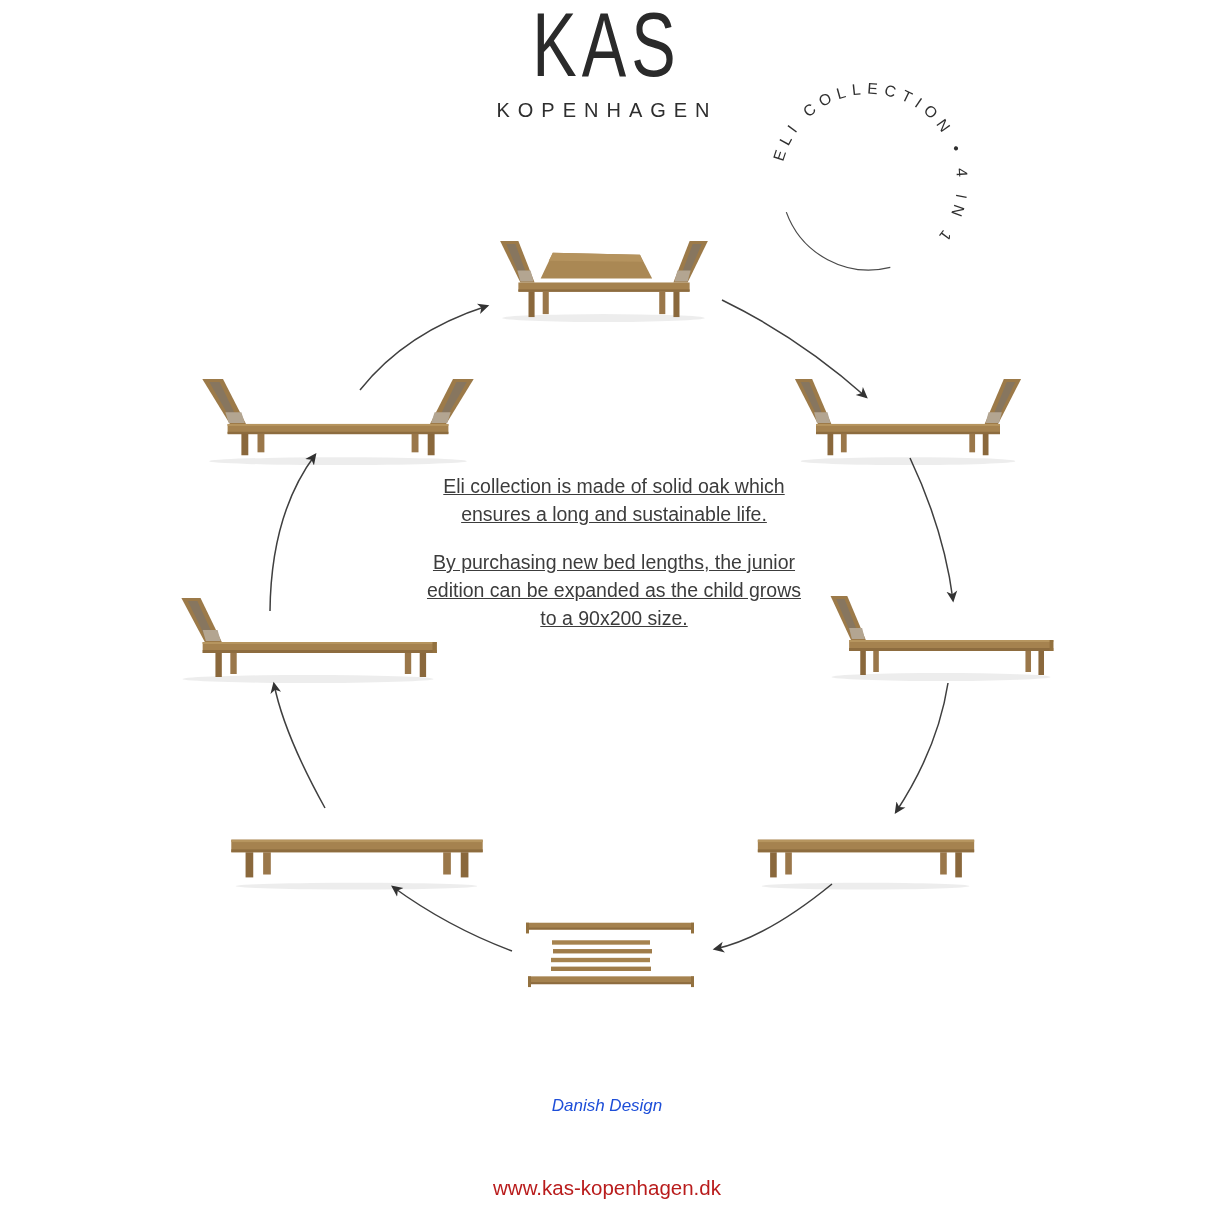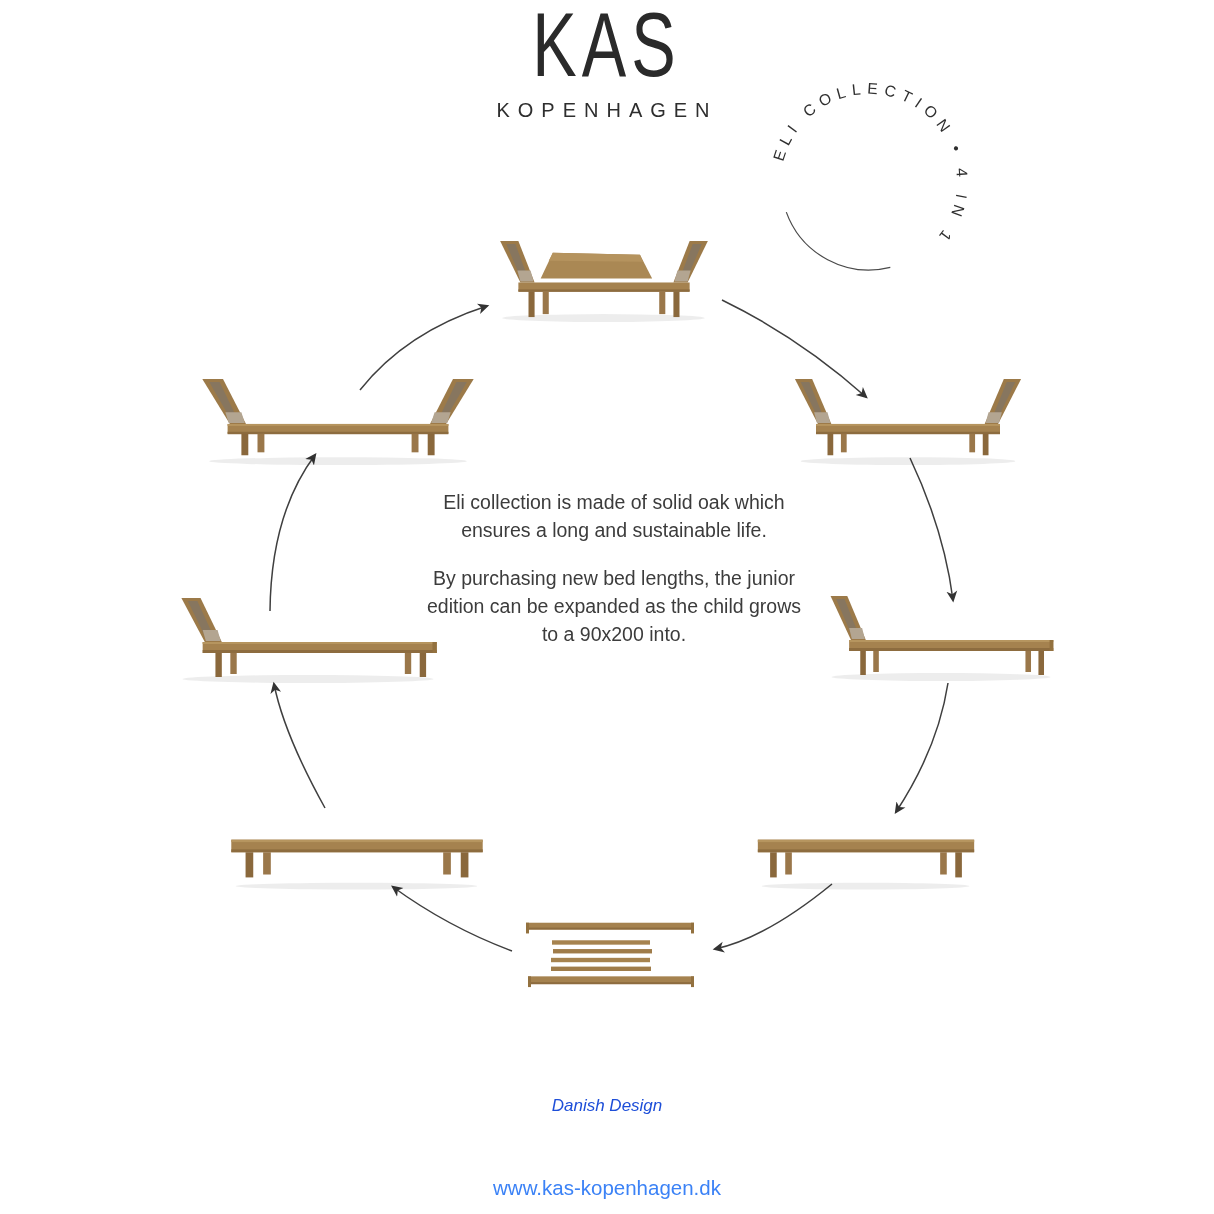--- a/index.html
+++ b/index.html
@@ -36,8 +36,8 @@
   .f-parts{left:522px;top:912px;width:180px;height:78px;}
   
   .description{
-    position:absolute;left:420px;top:488px;width:388px;text-align:center;
-    font-size:19.5px;line-height:28px;color:#3c3c3c;
+    position:absolute;left:420px;top:472px;width:388px;text-align:center;
+    font-size:19.5px;line-height:28px;color:#3c3c3c;text-decoration:underline;
   }
   .description p{margin:0 0 20px 0;}
   

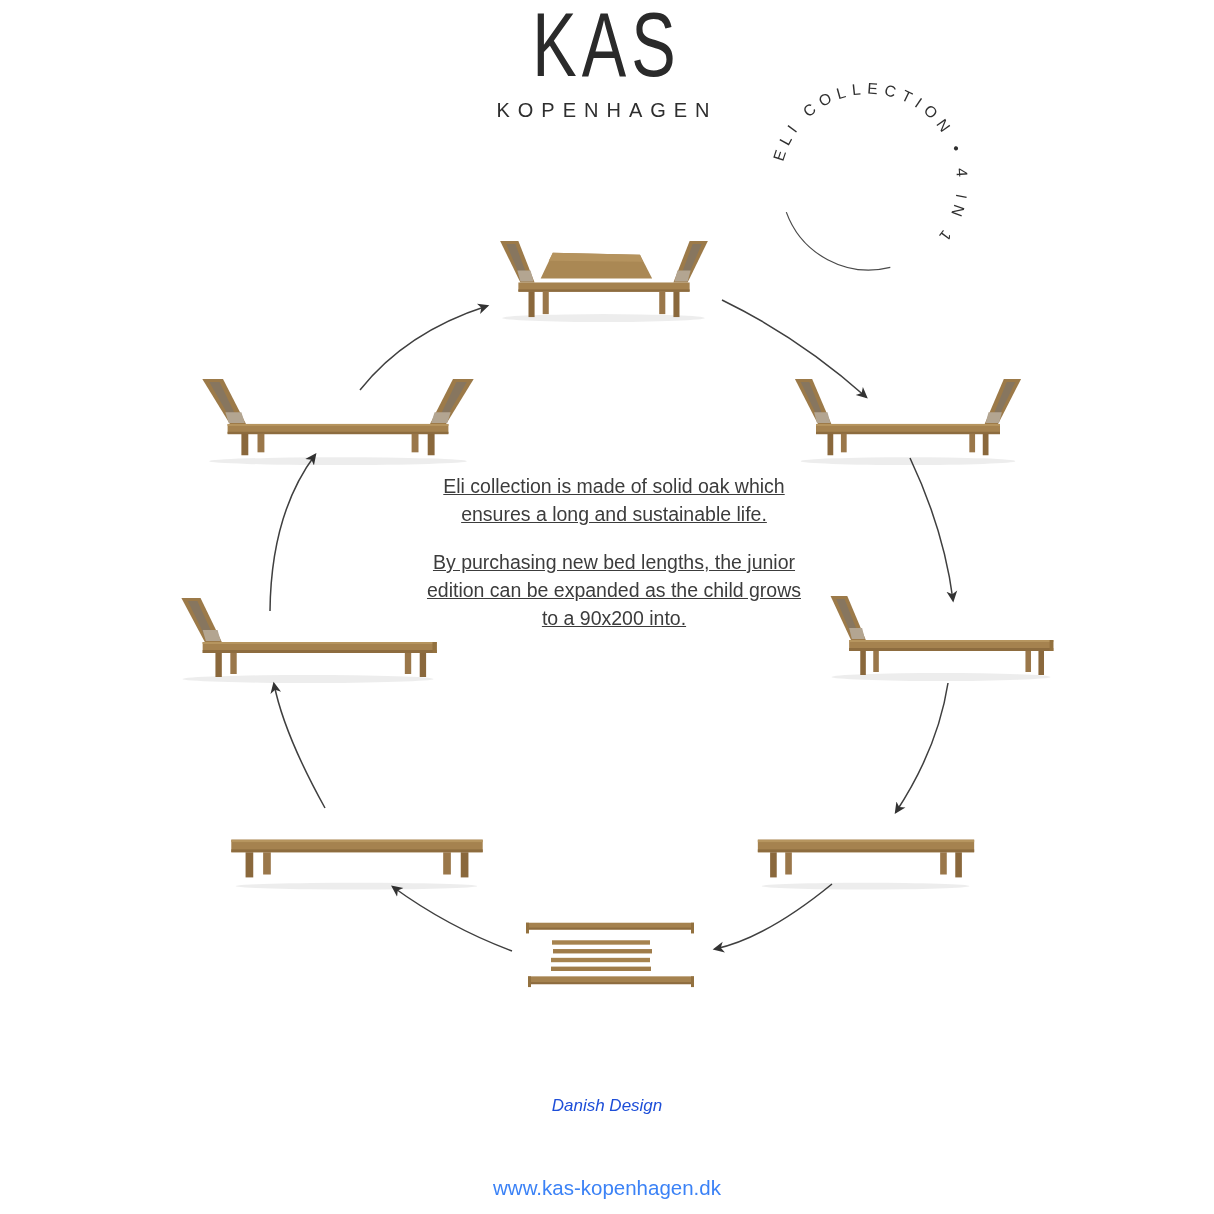--- a/index.html
+++ b/index.html
@@ -223,7 +223,7 @@
 
   <div class="description">
     <p>Eli collection is made of solid oak which ensures a long and sustainable life.</p>
-    <p>By purchasing new bed lengths, the junior edition can be expanded as the child grows to a 90x200 into.</p>
+    <p>By purchasing new bed lengths, the junior edition can be expanded as the child grows to a 90x200 size.</p>
   </div>
 
   <div class="tagline">

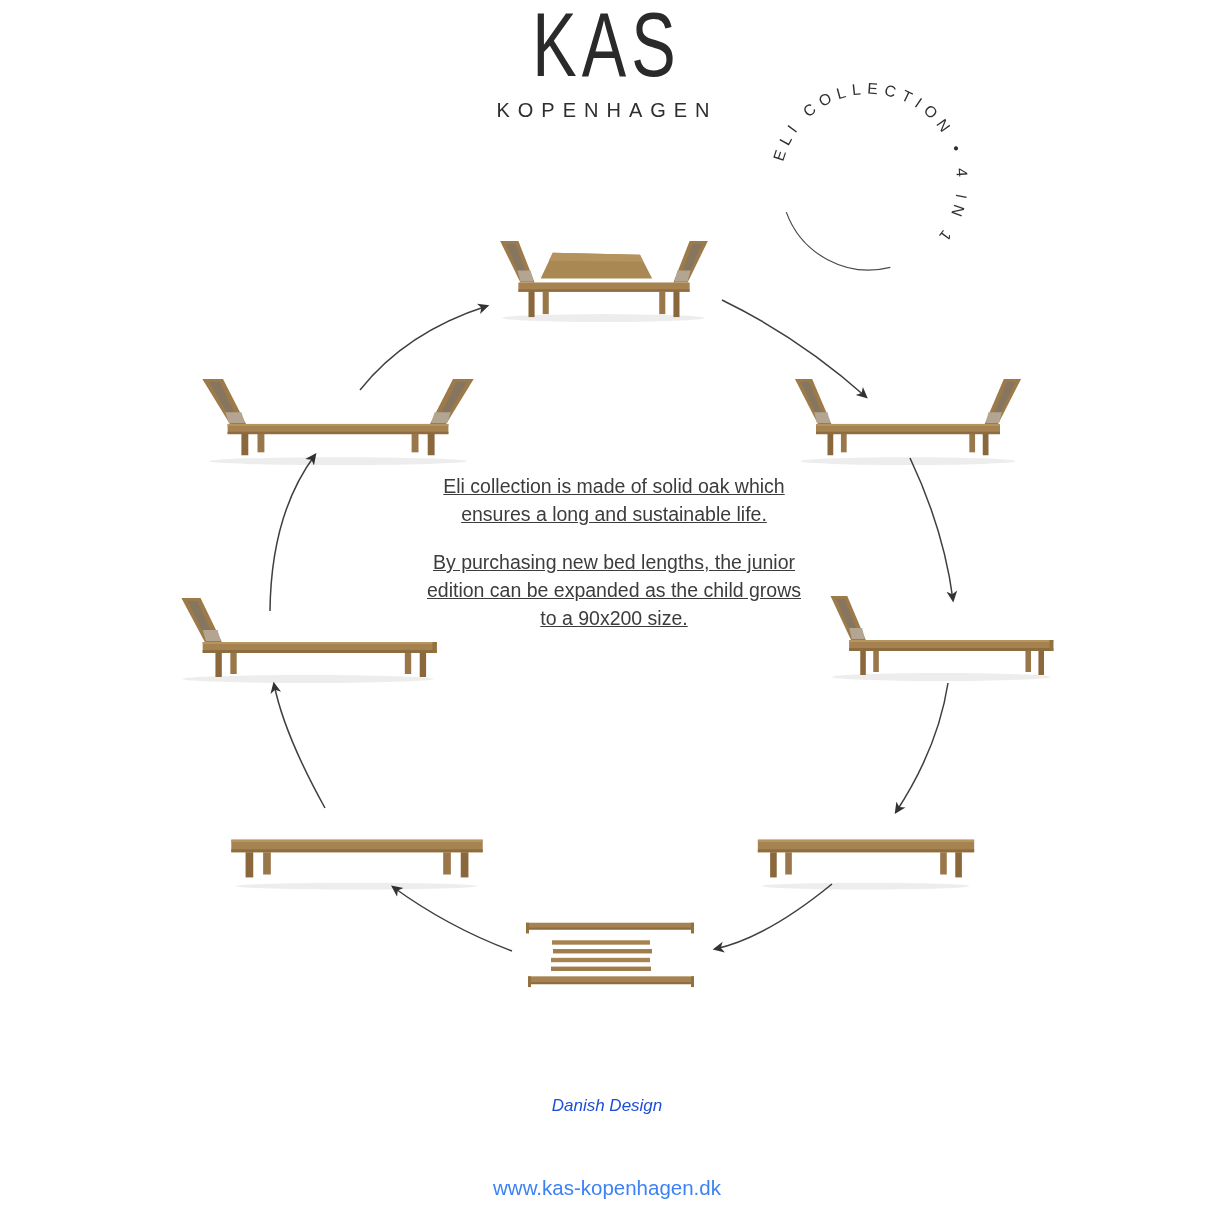--- a/index.html
+++ b/index.html
@@ -47,7 +47,7 @@
   }
   .website{
     position:absolute;left:0;right:0;top:1176px;text-align:center;
-    font-size:20.5px;color:#3b82f6;
+    font-size:20.5px;color:#b91c1c;
   }
 </style>
 </head>

